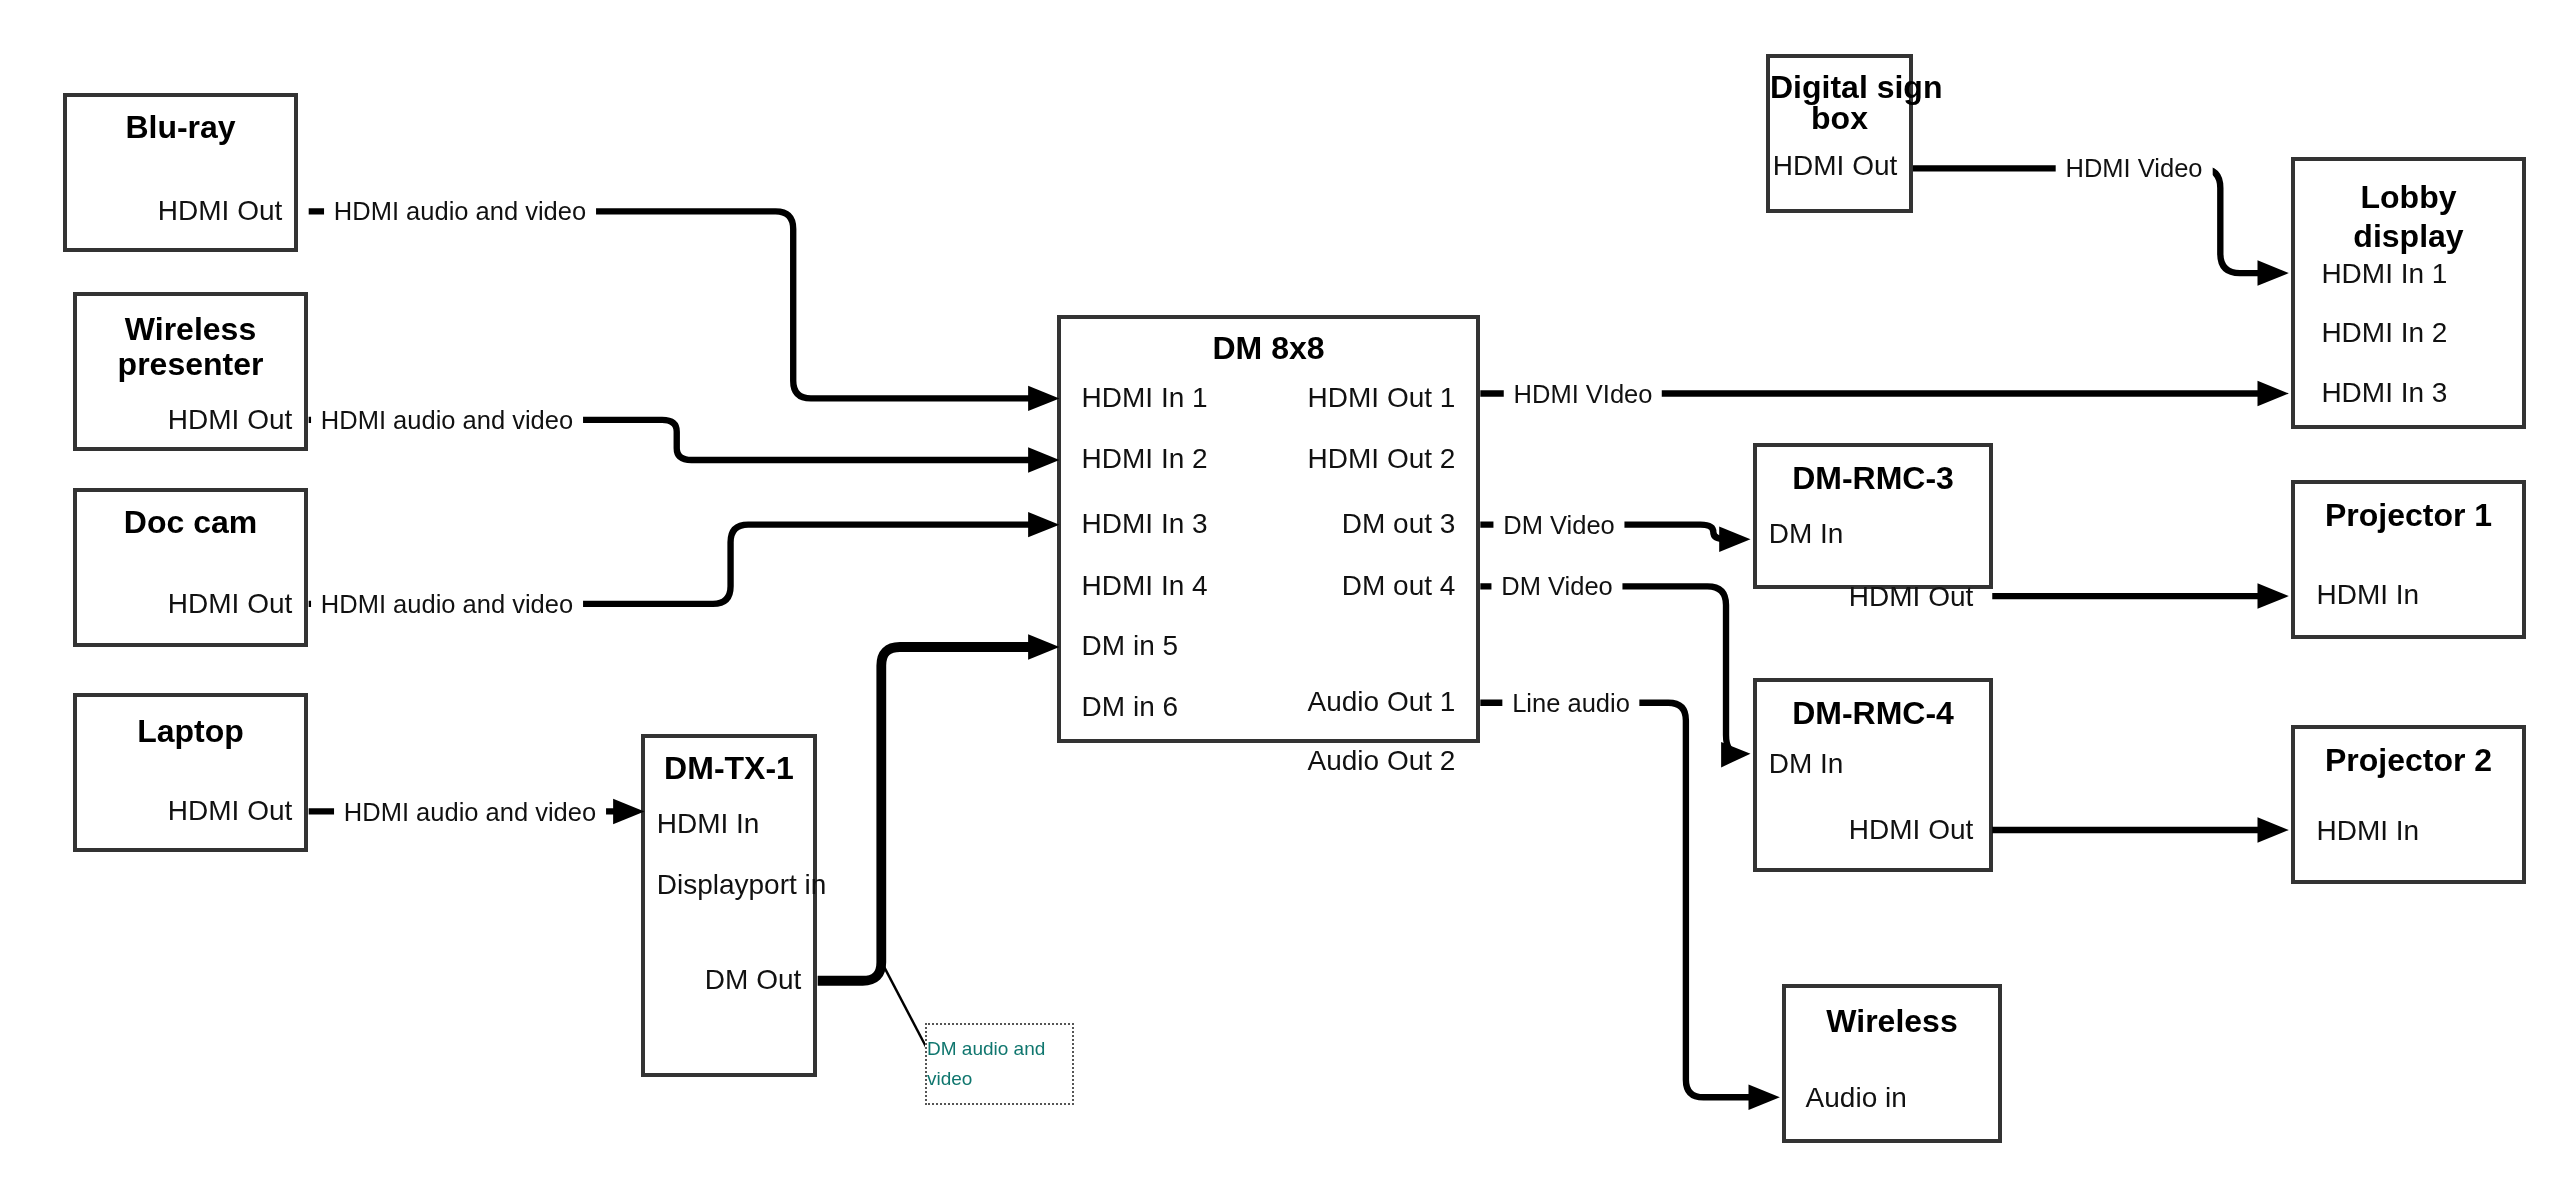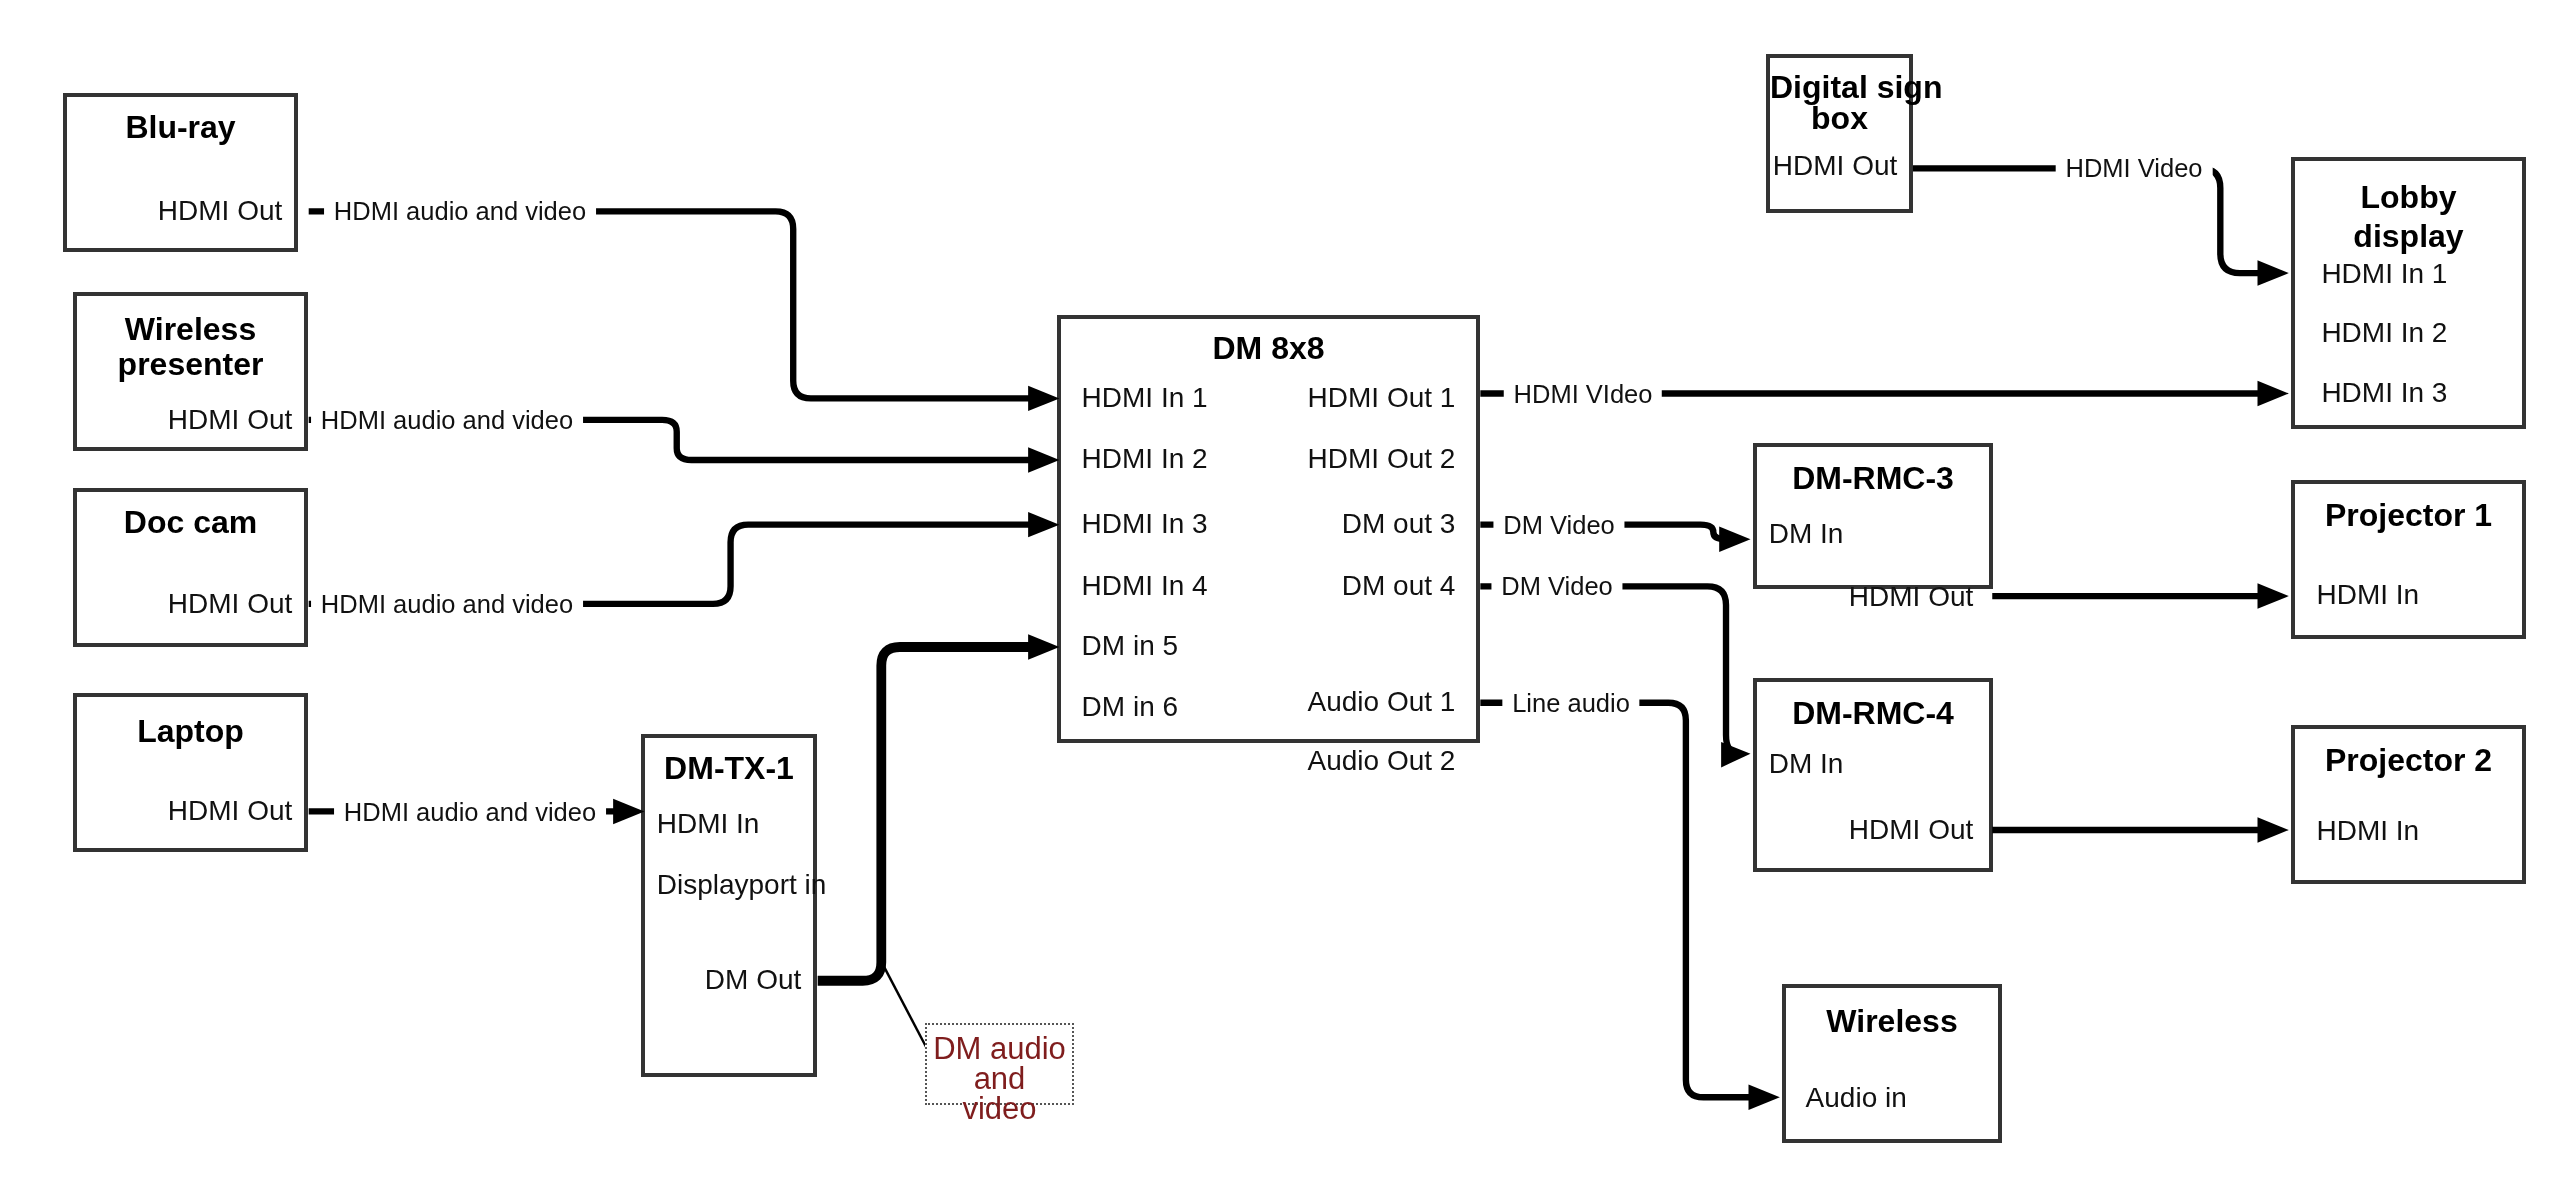--- a/index.html
+++ b/index.html
@@ -28,7 +28,7 @@
   }
   .callout{
     position:absolute;border:2.4px dotted #555;box-sizing:border-box;
-    text-align:center;font-size:31px;line-height:30px;padding-top:8.8px;color:#7f1d1d;
+    text-align:left;font-size:19px;line-height:30px;padding-top:8.8px;color:#0f766e;
     background:#ffffff;
   }
   svg path{fill:none;stroke:#000;stroke-width:6.5;}

